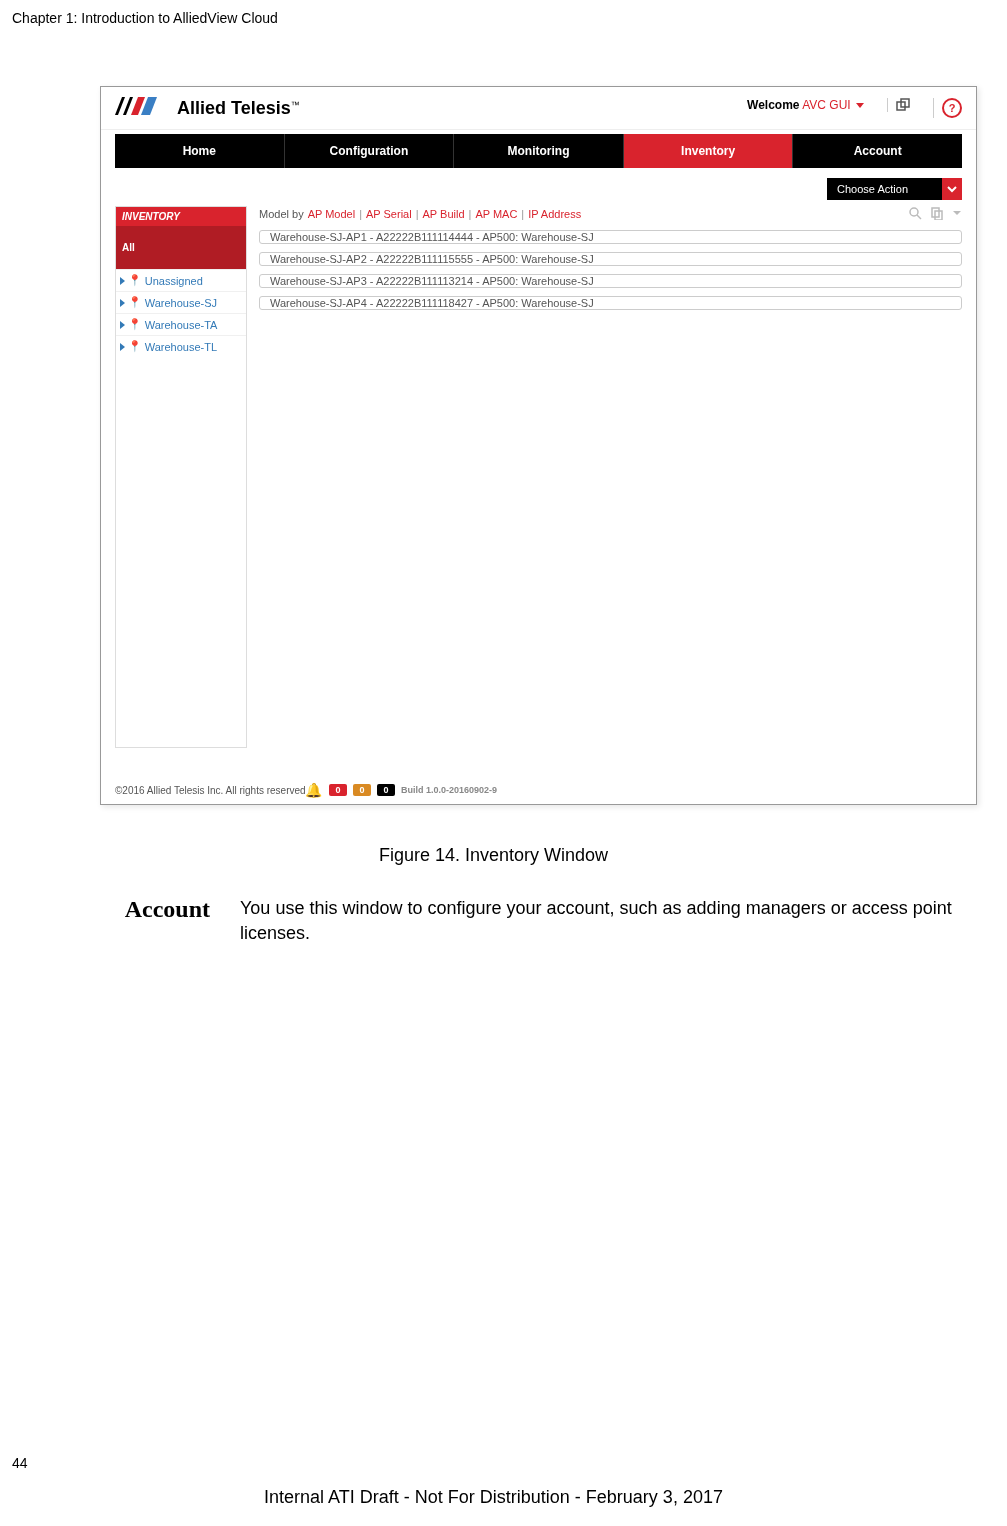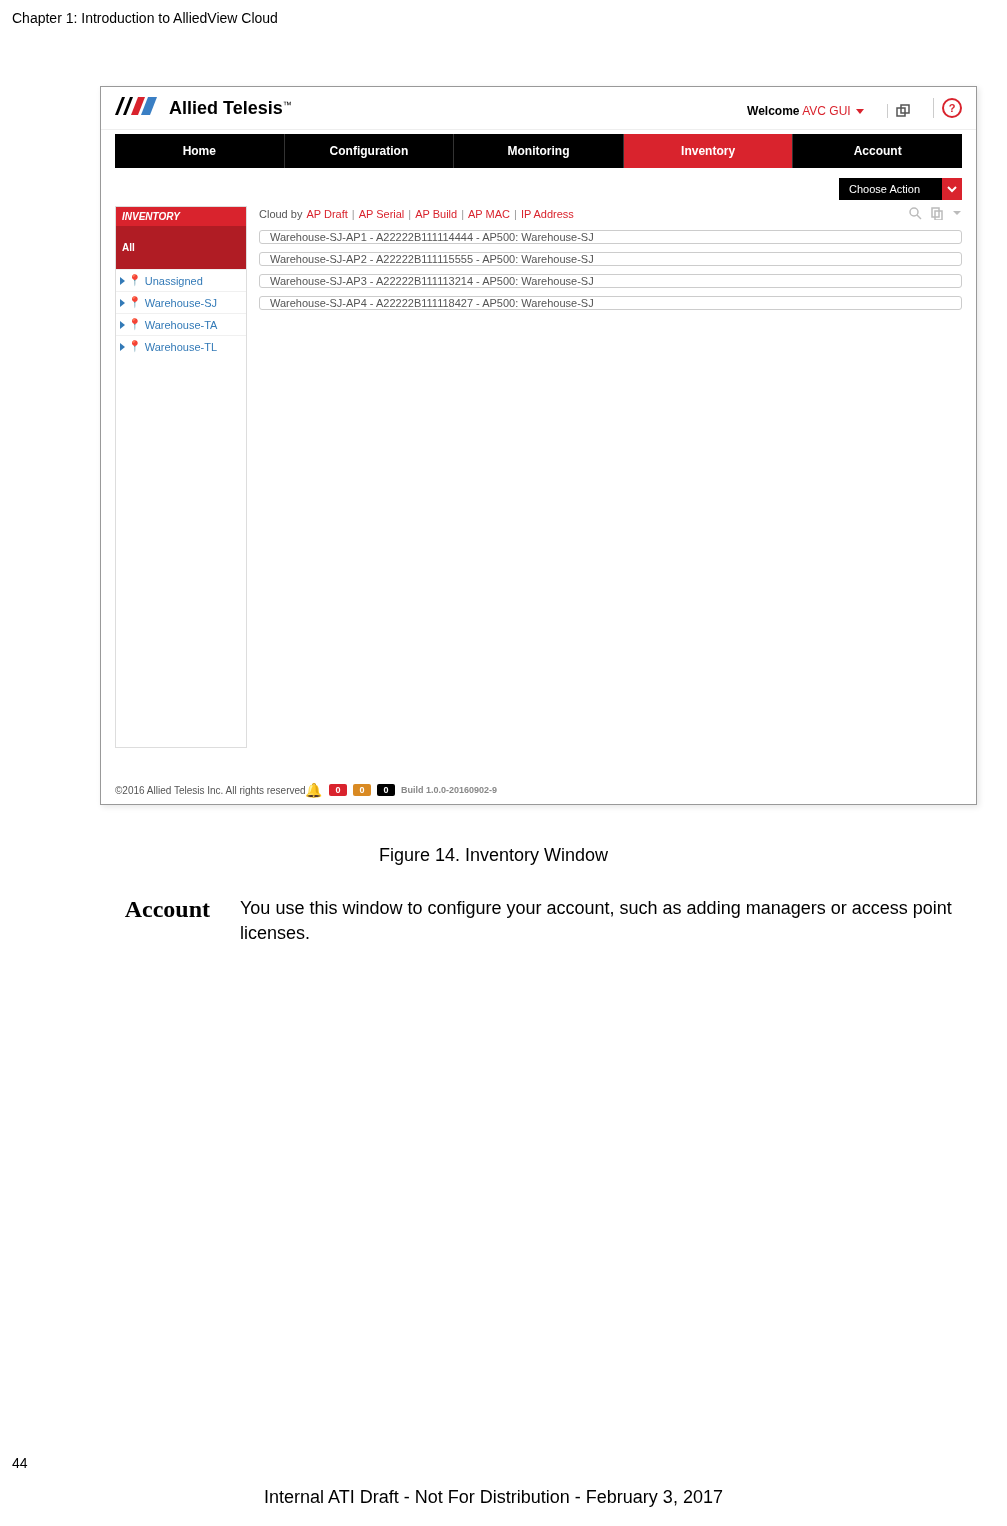--- a/index.html
+++ b/index.html
@@ -51,7 +51,7 @@
   .logo {
     display: flex;
     align-items: center;
-    gap: 12px;
+    gap: 20px;
     justify-content: space-between;
   }
   .logo-mark {

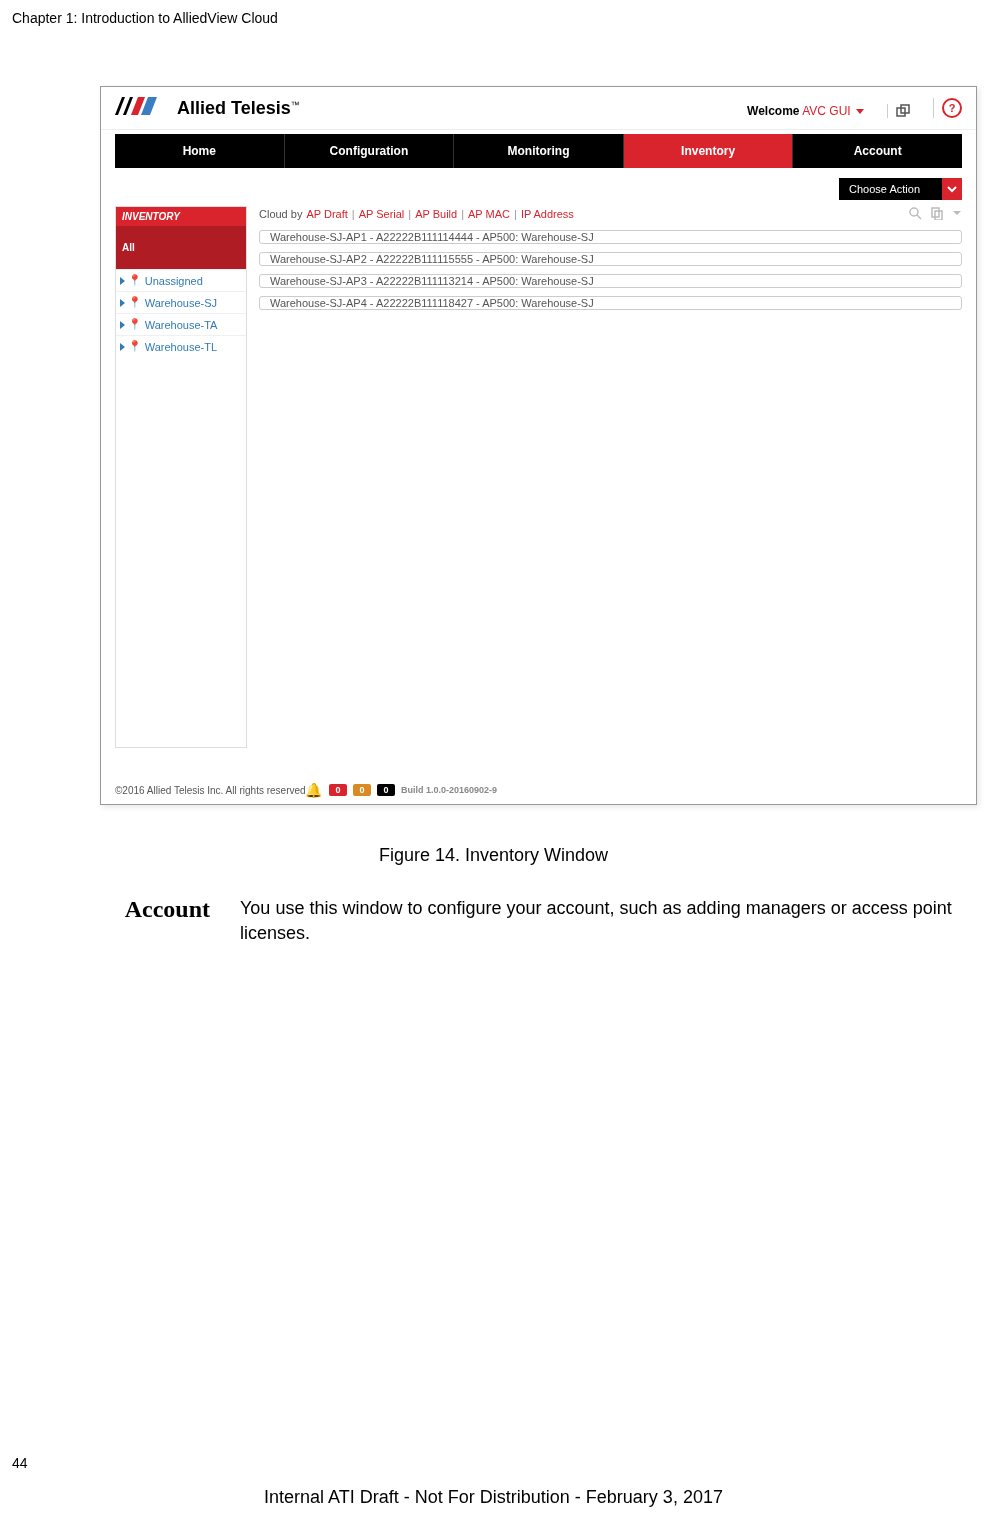--- a/index.html
+++ b/index.html
@@ -64,7 +64,7 @@
   .logo-tm { font-size: 9px; vertical-align: super; }
   .welcome-wrap {
     display: flex;
-    align-items: flex-end;
+    align-items: flex-start;
     gap: 23px;
     font-size: 12px;
   }

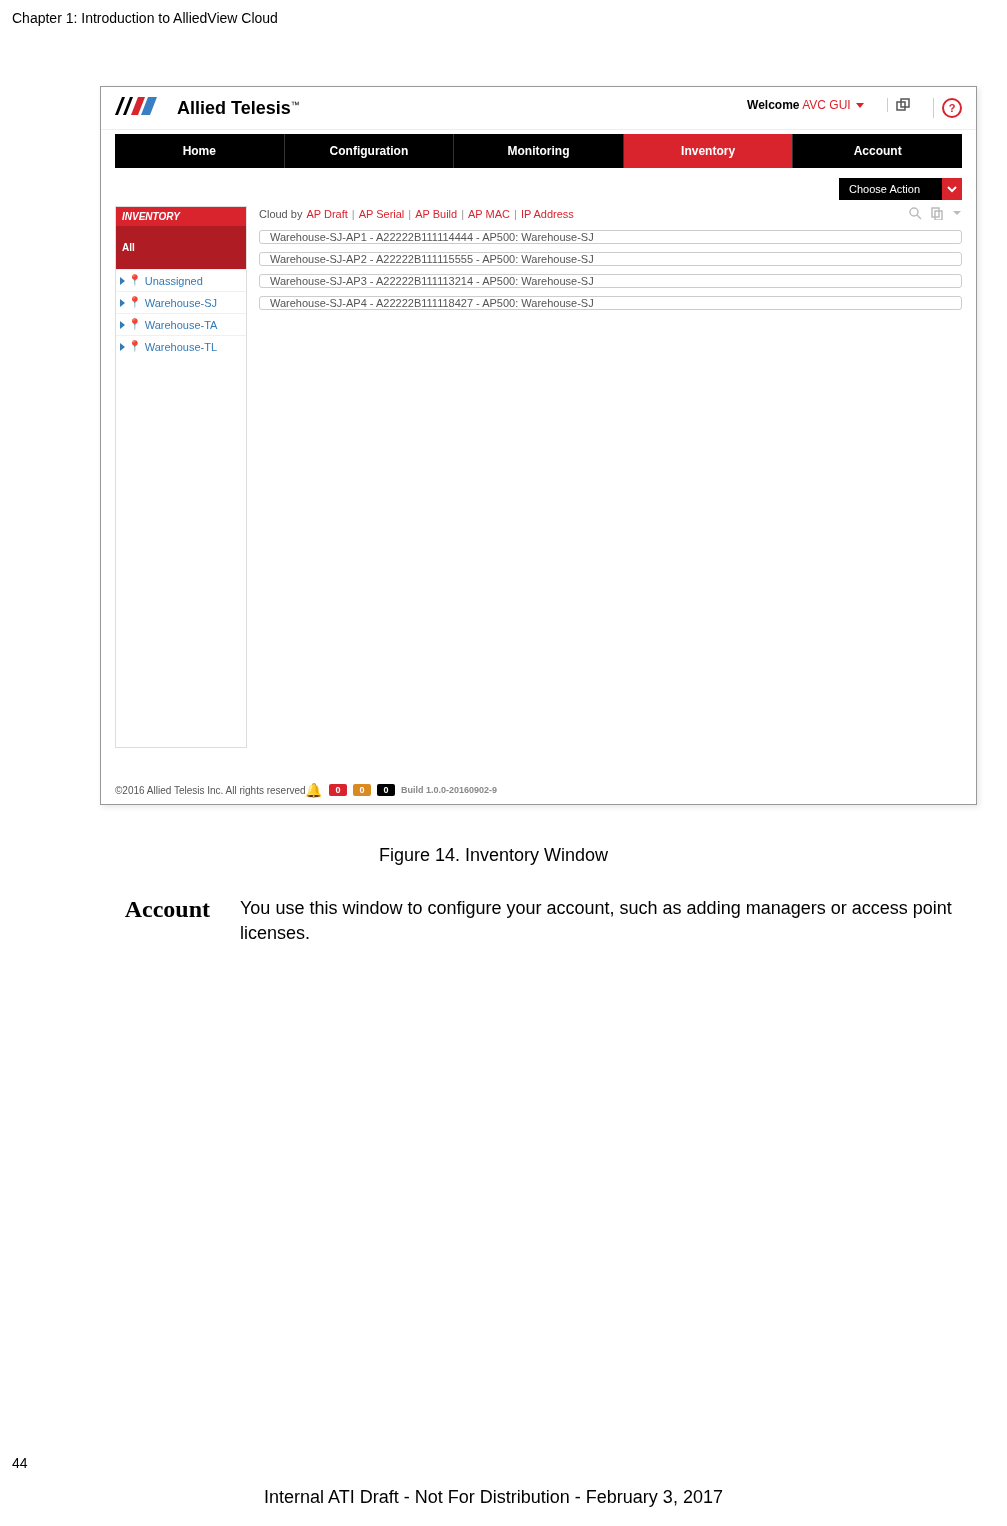--- a/index.html
+++ b/index.html
@@ -128,7 +128,7 @@
     background: #000;
     color: #fff;
     font-size: 11px;
-    padding: 5px 22px 5px 10px;
+    padding: 5px 34px 5px 10px;
   }
   .choose-action-arrow {
     background: #d9232d;

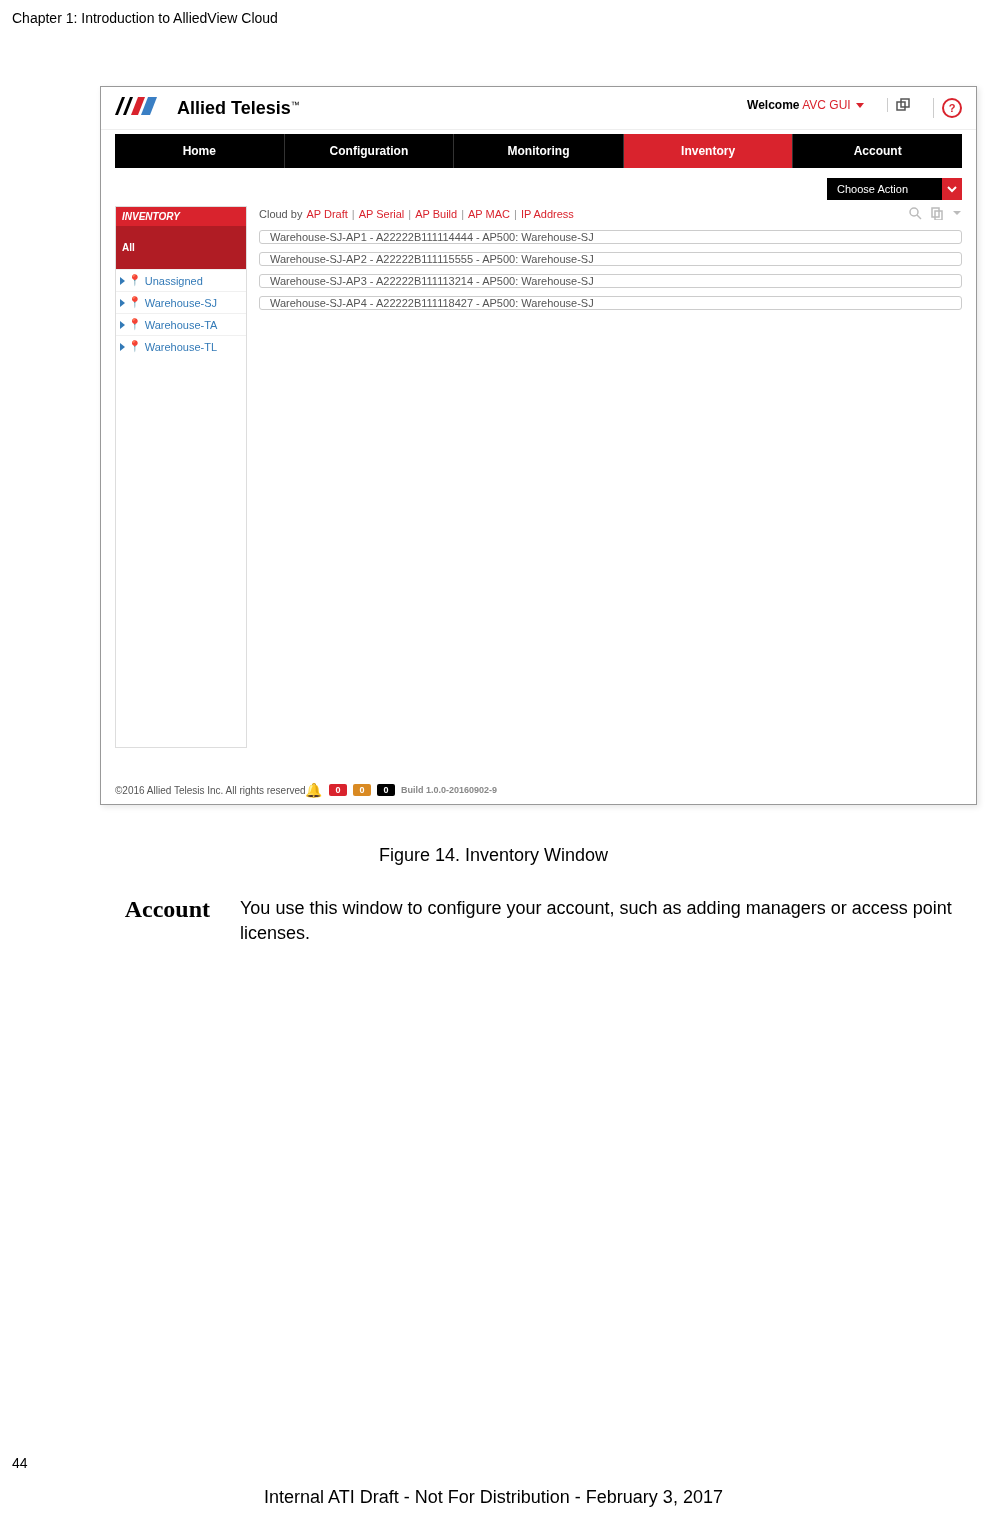--- a/index.html
+++ b/index.html
@@ -351,7 +351,7 @@
       <div class="main-panel">
         <div class="sort-row">
           <div class="sort-left">
-            <span>Cloud by</span>
+            <span>Model by</span>
             <span class="sort-link">AP Draft</span>
             <span class="sort-sep">|</span>
             <span class="sort-link">AP Serial</span>

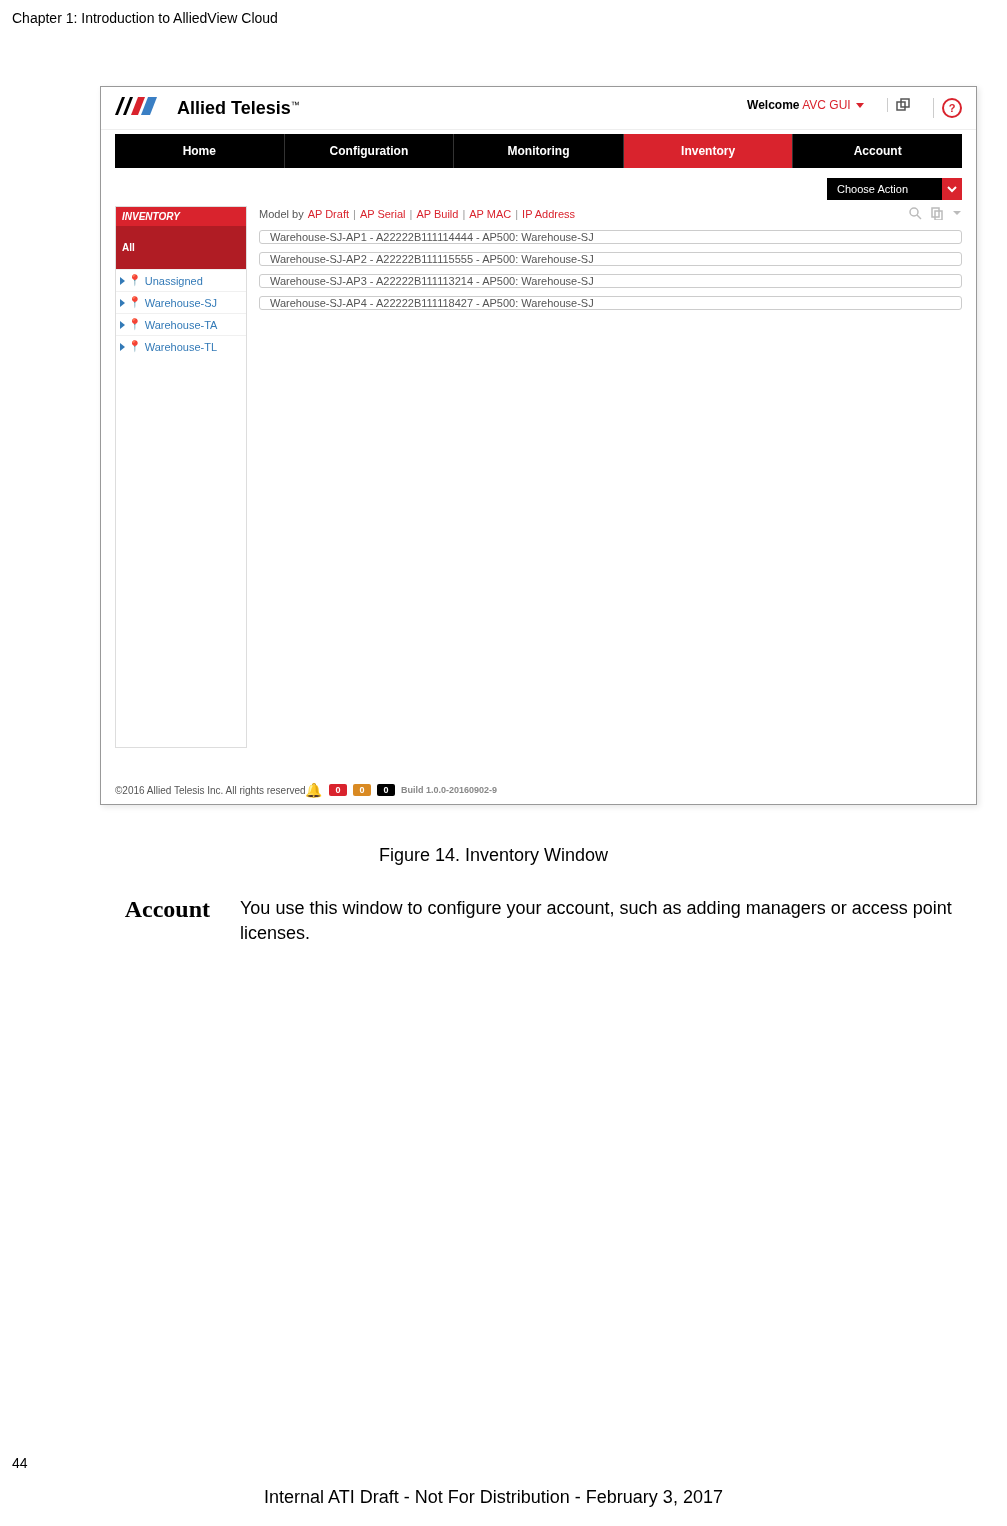--- a/index.html
+++ b/index.html
@@ -352,7 +352,7 @@
         <div class="sort-row">
           <div class="sort-left">
             <span>Model by</span>
-            <span class="sort-link">AP Draft</span>
+            <span class="sort-link">AP Model</span>
             <span class="sort-sep">|</span>
             <span class="sort-link">AP Serial</span>
             <span class="sort-sep">|</span>

